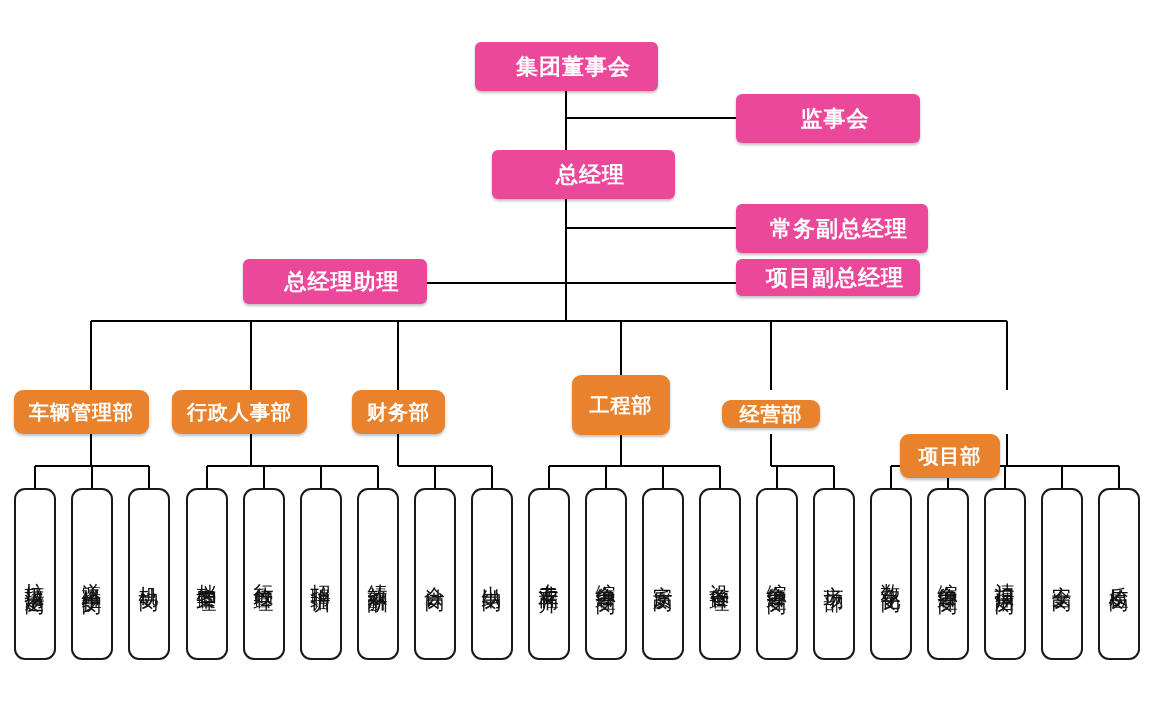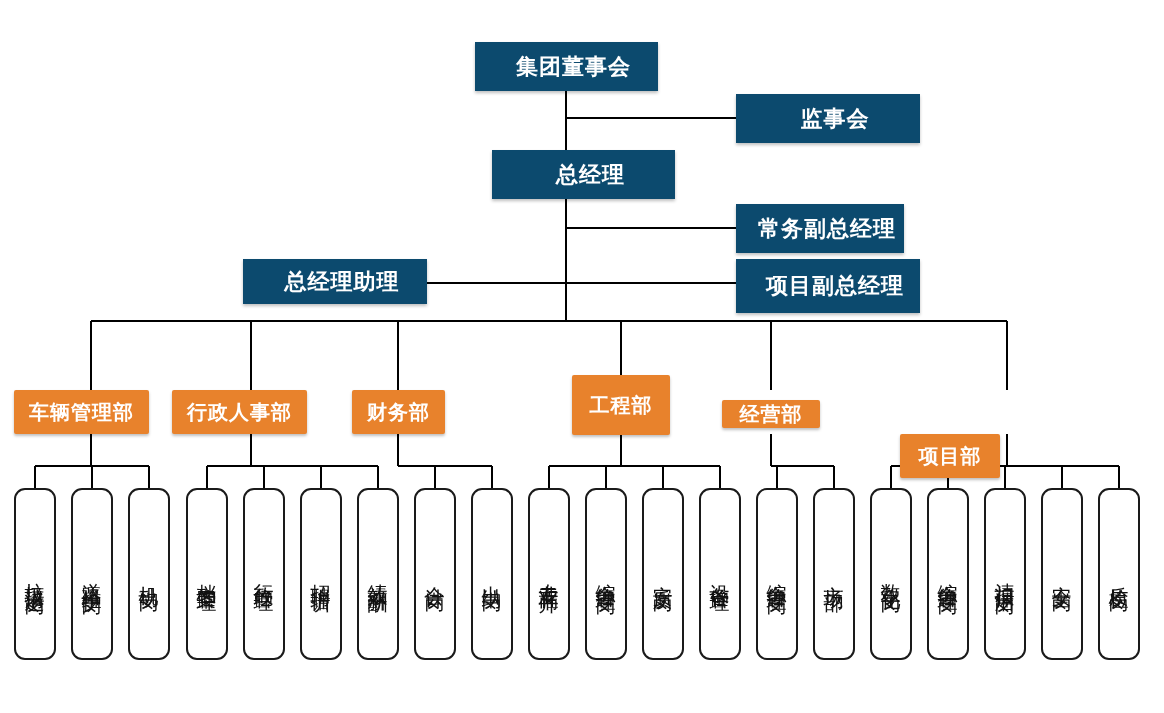--- a/index.html
+++ b/index.html
@@ -14,7 +14,7 @@
 
   
   .node.exec{
-    background:#0c4a6e;border-radius:0;color:#ffffff;
+    background:#ec4899;border-radius:6px;color:#ffffff;
     font-size:22px;font-weight:700;letter-spacing:1px;
     box-shadow:0 2px 3px rgba(0,0,0,0.25);
     padding-left:14px;

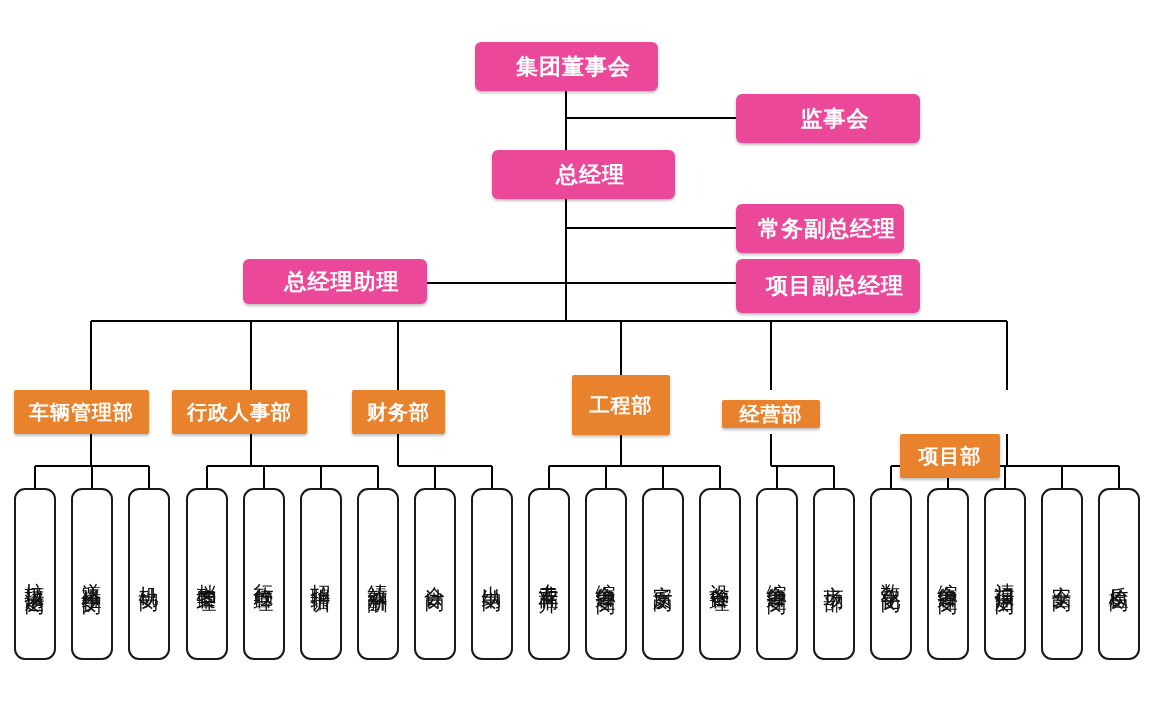--- a/index.html
+++ b/index.html
@@ -115,7 +115,7 @@
       <div class="node exec" style="left: 475px; top: 42px; width: 183px; height: 49px;">集团董事会</div>
       <div class="node exec" style="left: 736px; top: 94px; width: 184px; height: 49px; text-align: center;">监事会</div>
       <div class="node exec" style="left: 492px; top: 150px; width: 183px; height: 49px;">总经理</div>
-      <div class="node exec" style="left: 736px; top: 204px; width: 168px; height: 49px;">常务副总经理</div>
+      <div class="node exec" style="left: 736px; top: 204px; width: 192px; height: 49px;">常务副总经理</div>
       <div class="node exec" style="left: 243px; top: 259px; width: 184px; height: 45px;">总经理助理</div>
       <div class="node exec" style="left: 736px; top: 259px; width: 184px; height: 54px; text-align: right;">项目副总经理</div>
     </div>

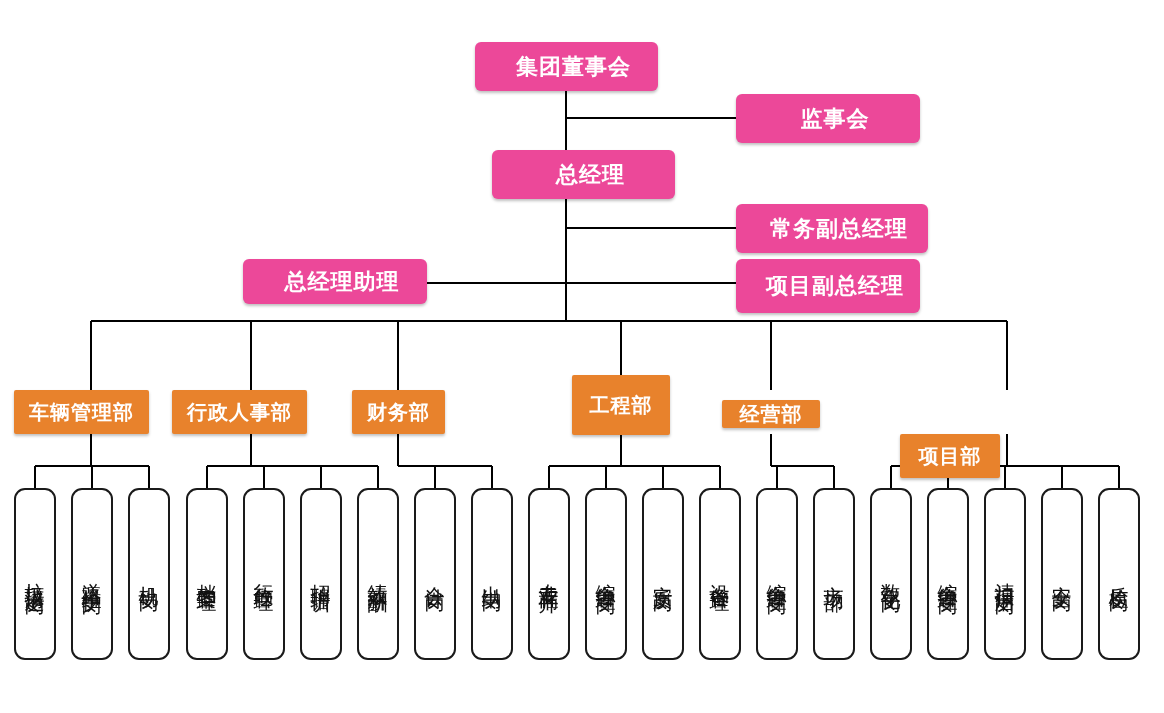--- a/index.html
+++ b/index.html
@@ -117,7 +117,7 @@
       <div class="node exec" style="left: 492px; top: 150px; width: 183px; height: 49px;">总经理</div>
       <div class="node exec" style="left: 736px; top: 204px; width: 192px; height: 49px;">常务副总经理</div>
       <div class="node exec" style="left: 243px; top: 259px; width: 184px; height: 45px;">总经理助理</div>
-      <div class="node exec" style="left: 736px; top: 259px; width: 184px; height: 54px; text-align: right;">项目副总经理</div>
+      <div class="node exec" style="left: 736px; top: 259px; width: 184px; height: 37px; text-align: right;">项目副总经理</div>
     </div>
   <div id="dept-layer">
       <div class="node dept" style="left: 14px; top: 390px; width: 135px; height: 44px;">车辆管理部</div>

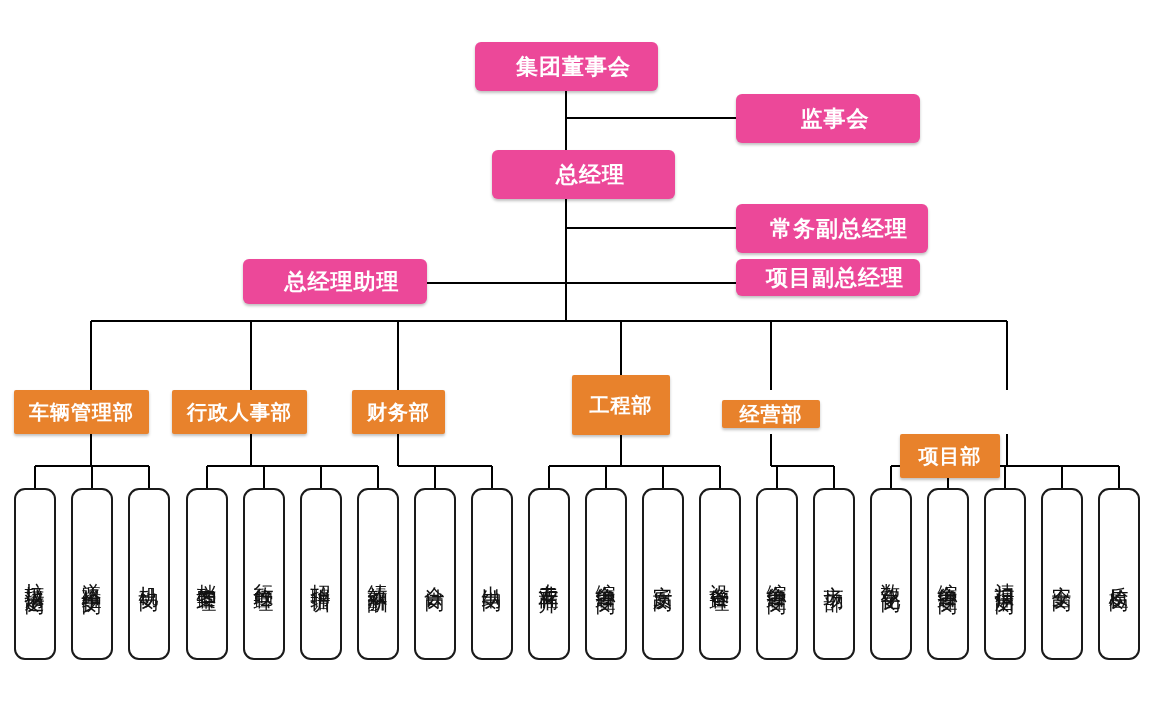--- a/index.html
+++ b/index.html
@@ -21,7 +21,7 @@
   }
   
   .node.dept{
-    background:#e8822c;border-radius:2px;color:#ffffff;
+    background:#e8822c;border-radius:9px;color:#ffffff;
     font-size:20px;font-weight:700;letter-spacing:1px;
     box-shadow:0 2px 3px rgba(0,0,0,0.25);
   }

